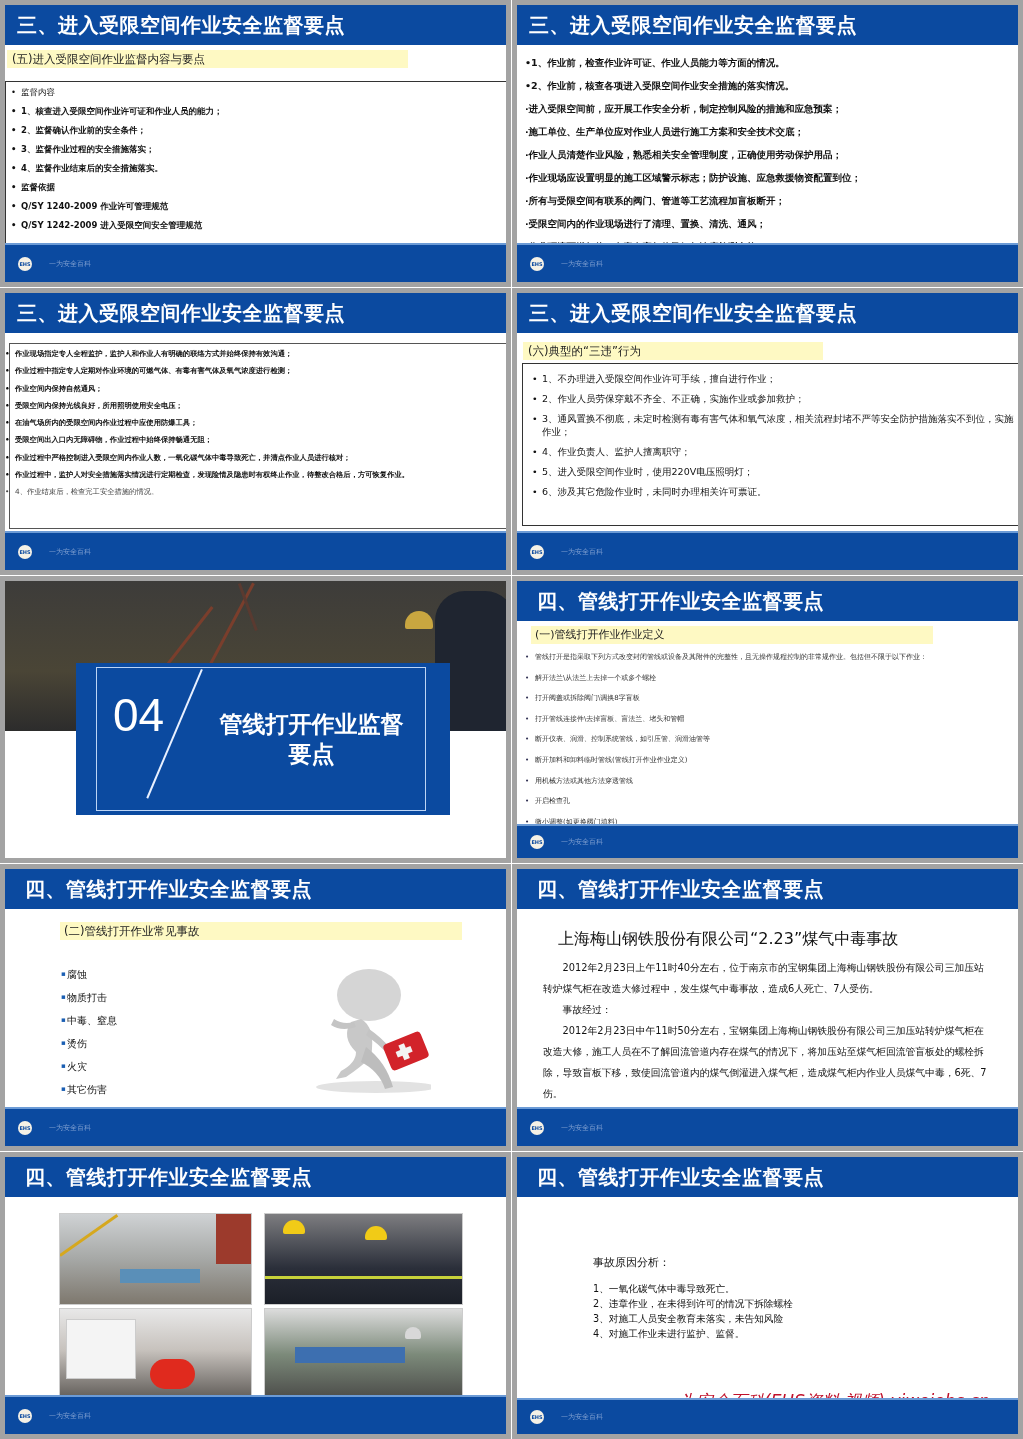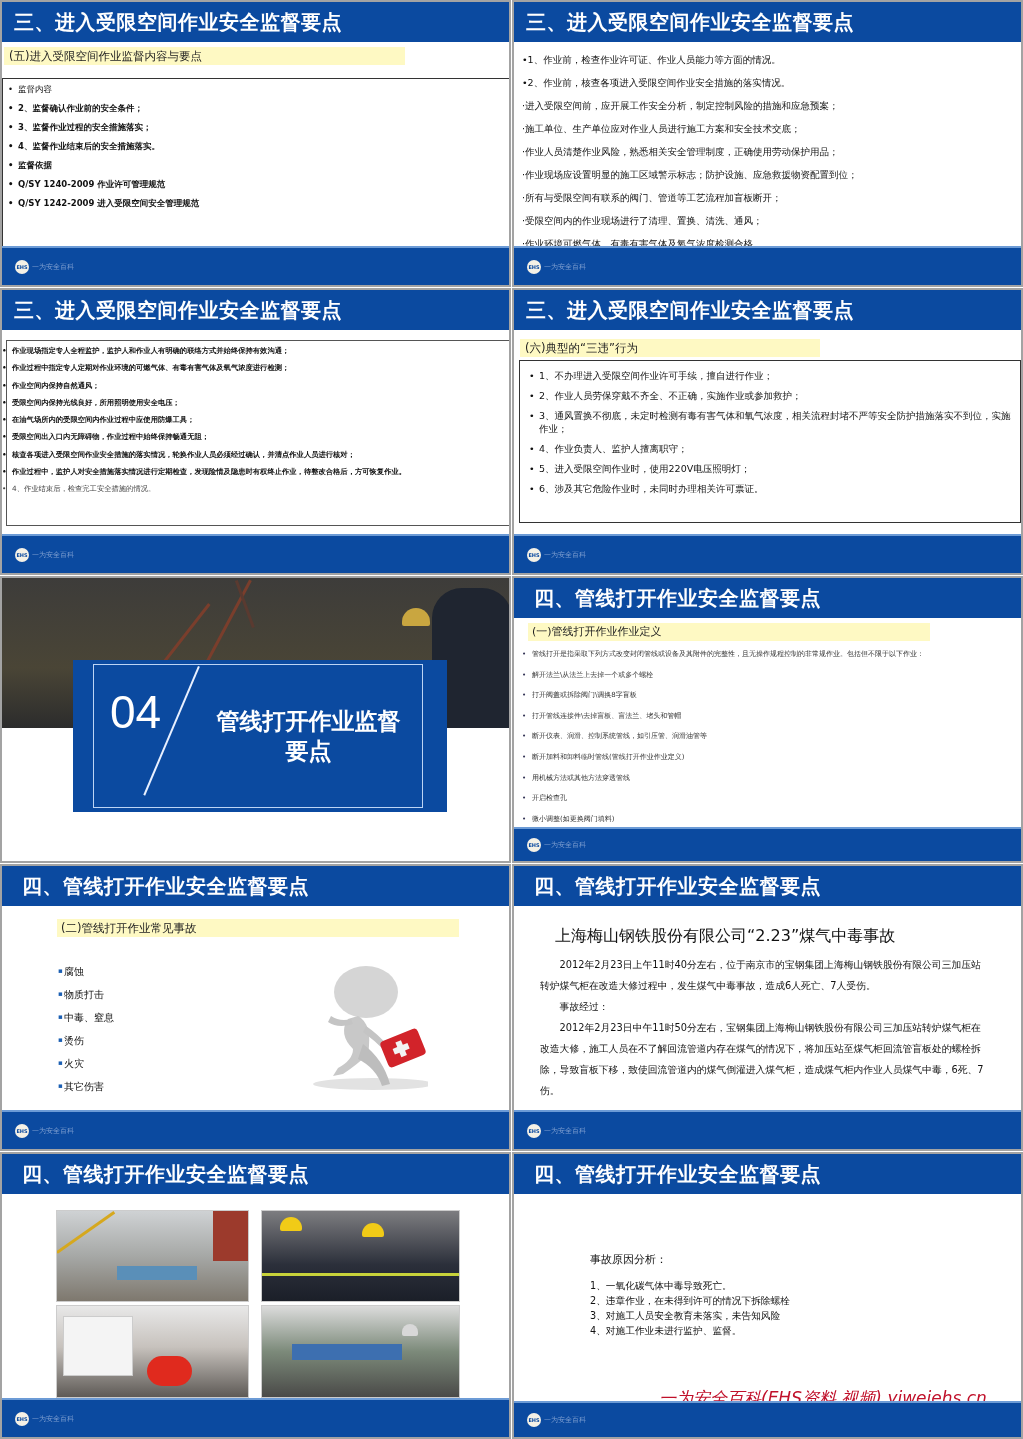--- a/index.html
+++ b/index.html
@@ -5,7 +5,7 @@
   * { box-sizing: border-box; margin: 0; padding: 0; }
   body { width: 1023px; height: 1439px; background: #ffffff; font-family: "DejaVu Sans", "Liberation Sans", sans-serif; position: relative; overflow: hidden; }
   .grid { position: absolute; inset: 0; }
-  .slide { position: absolute; width: 511px; height: 287px; background: #ffffff; overflow: hidden; border: 2px solid #a3a3a3; padding-left: 26px; }
+  .slide { position: absolute; width: 511px; height: 287px; background: #ffffff; overflow: hidden; border: 5px solid #a3a3a3; padding-left: 26px; }
   .s-hdr { position: absolute; left: 0; top: 0; right: 0; height: 40px; background: #0b4aa0; color: #fff; font-weight: bold; font-size: 20px; line-height: 40px; padding-left: 12px; white-space: nowrap; letter-spacing: 0.5px; }
   .s-ftr { position: absolute; left: 0; right: 0; bottom: 0; height: 39px; background: #0b4aa0; border-top: 2px solid #6c9bd6; }
   .logo { position: absolute; left: 13px; top: 12px; display: flex; align-items: center; gap: 3px; }

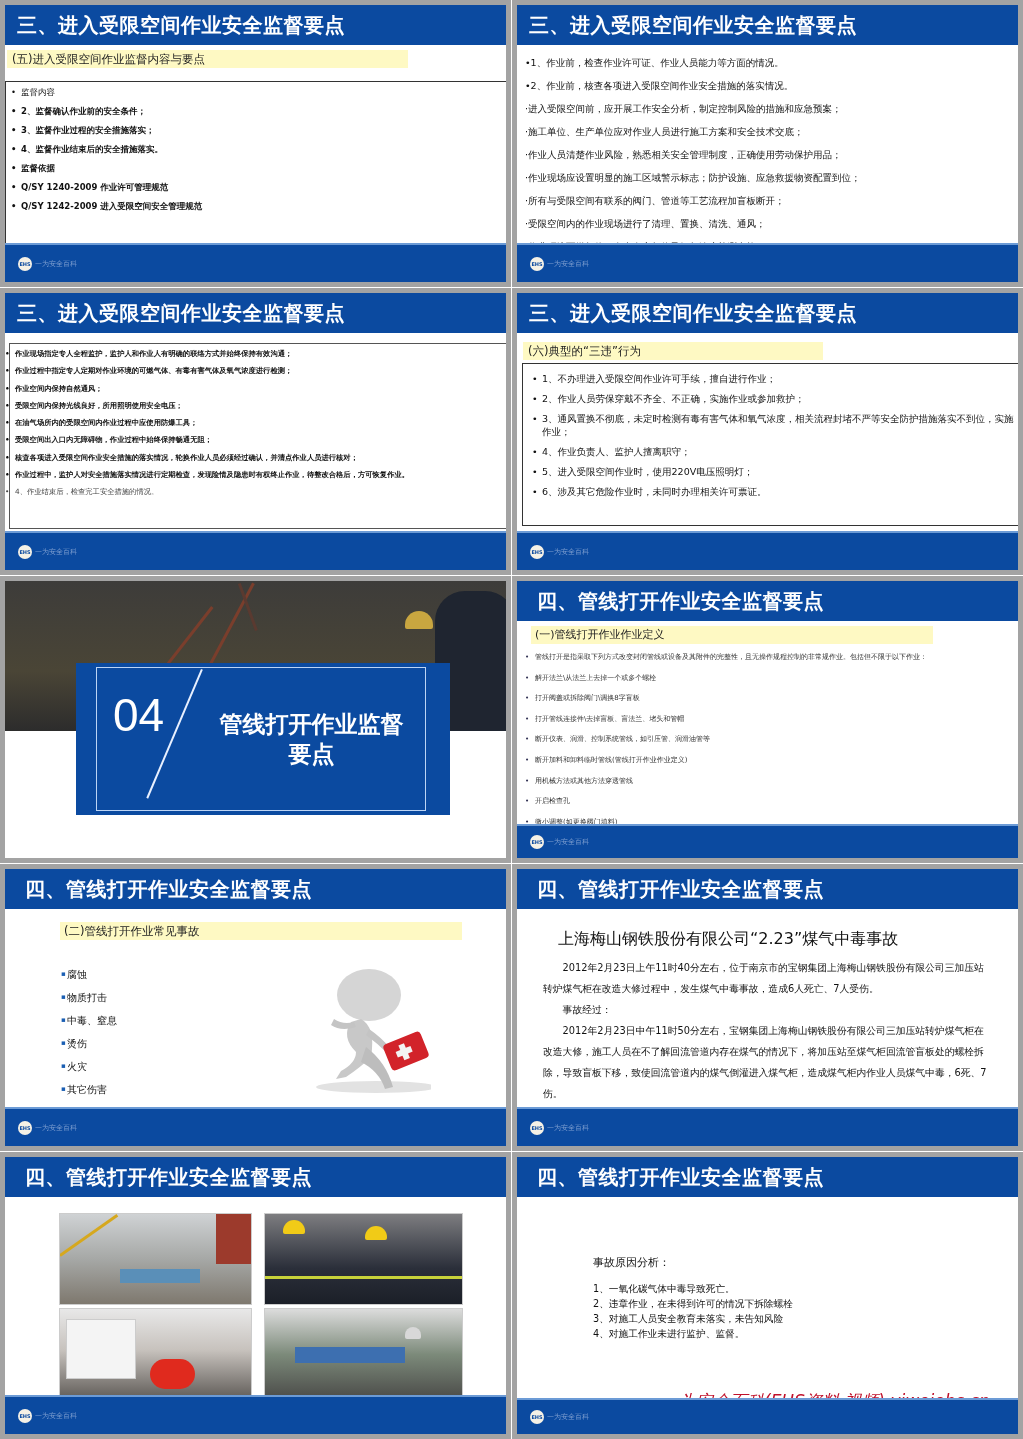--- a/index.html
+++ b/index.html
@@ -22,7 +22,7 @@
   #s1 .blist li { font-size: 8.5px; line-height: 19px; font-weight: bold; }
   #s1 .blist li:first-child { font-weight: normal; }
   
-  #s2 .plain { position: absolute; left: 8px; top: 46px; right: 22px; }
+  #s2 .plain { position: absolute; left: 8px; top: 46px; right: 22px; font-weight: bold; }
   #s2 .plain div { font-size: 9.5px; line-height: 23px; color: #111; white-space: nowrap; }
   
   #s3 .box { left: 4px; top: 338px; width: 506px; height: 186px; border-color: #555; }

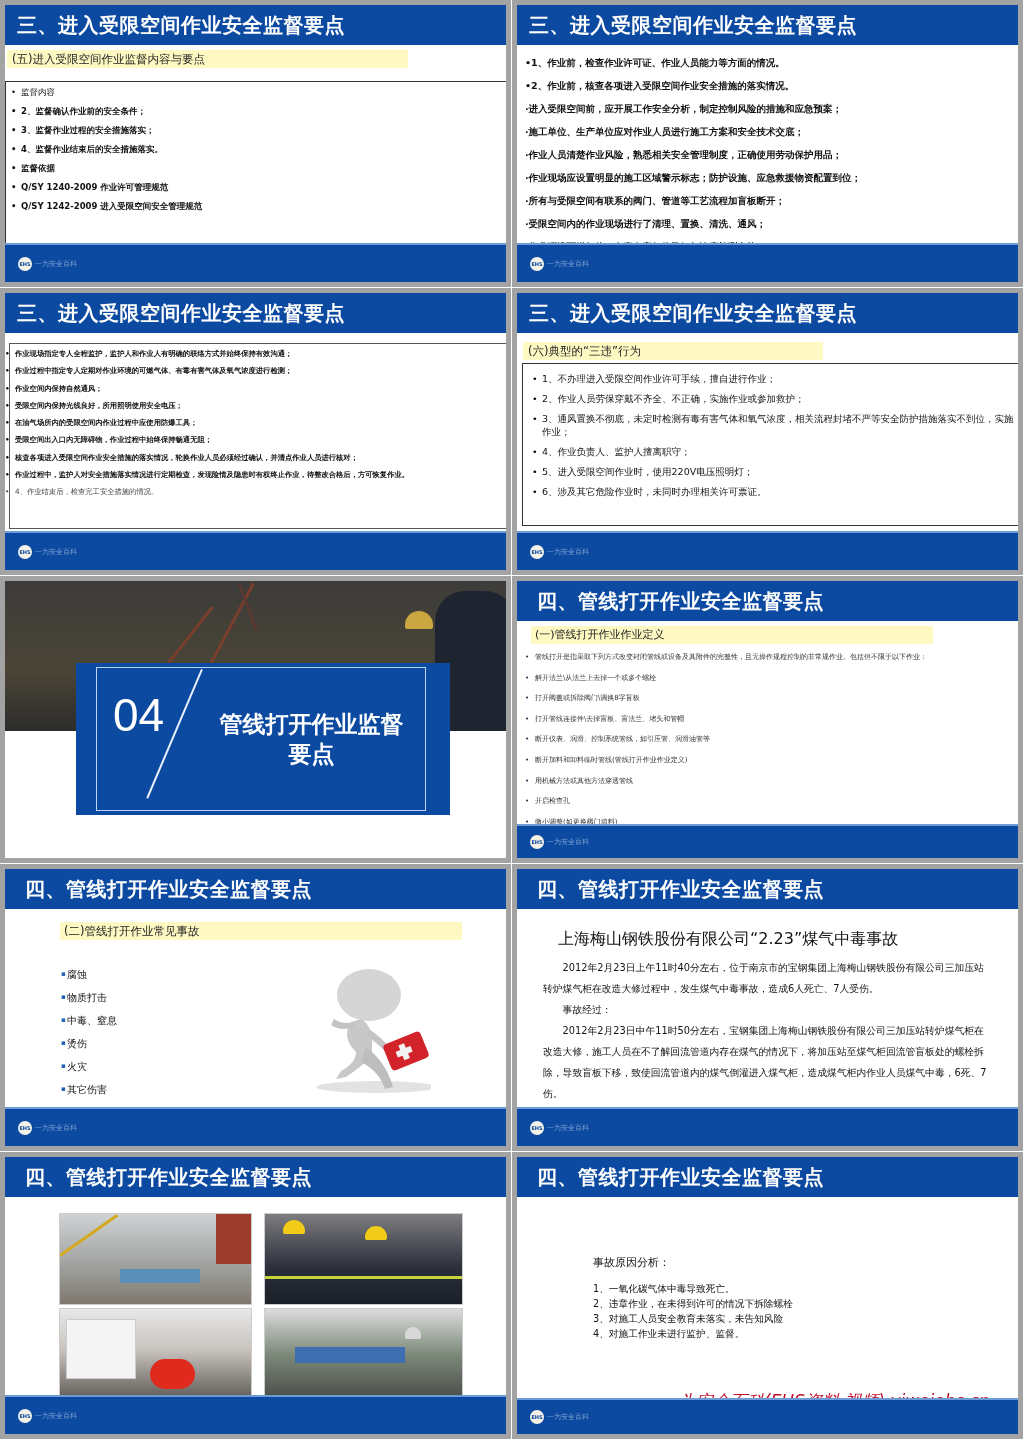--- a/index.html
+++ b/index.html
@@ -75,6 +75,7 @@
     <div class="box">
       <ul class="blist">
         <li>监督内容</li>
+        <li>1、核查进入受限空间作业许可证和作业人员的能力；</li>
         <li>2、监督确认作业前的安全条件；</li>
         <li>3、监督作业过程的安全措施落实；</li>
         <li>4、监督作业结束后的安全措施落实。</li>

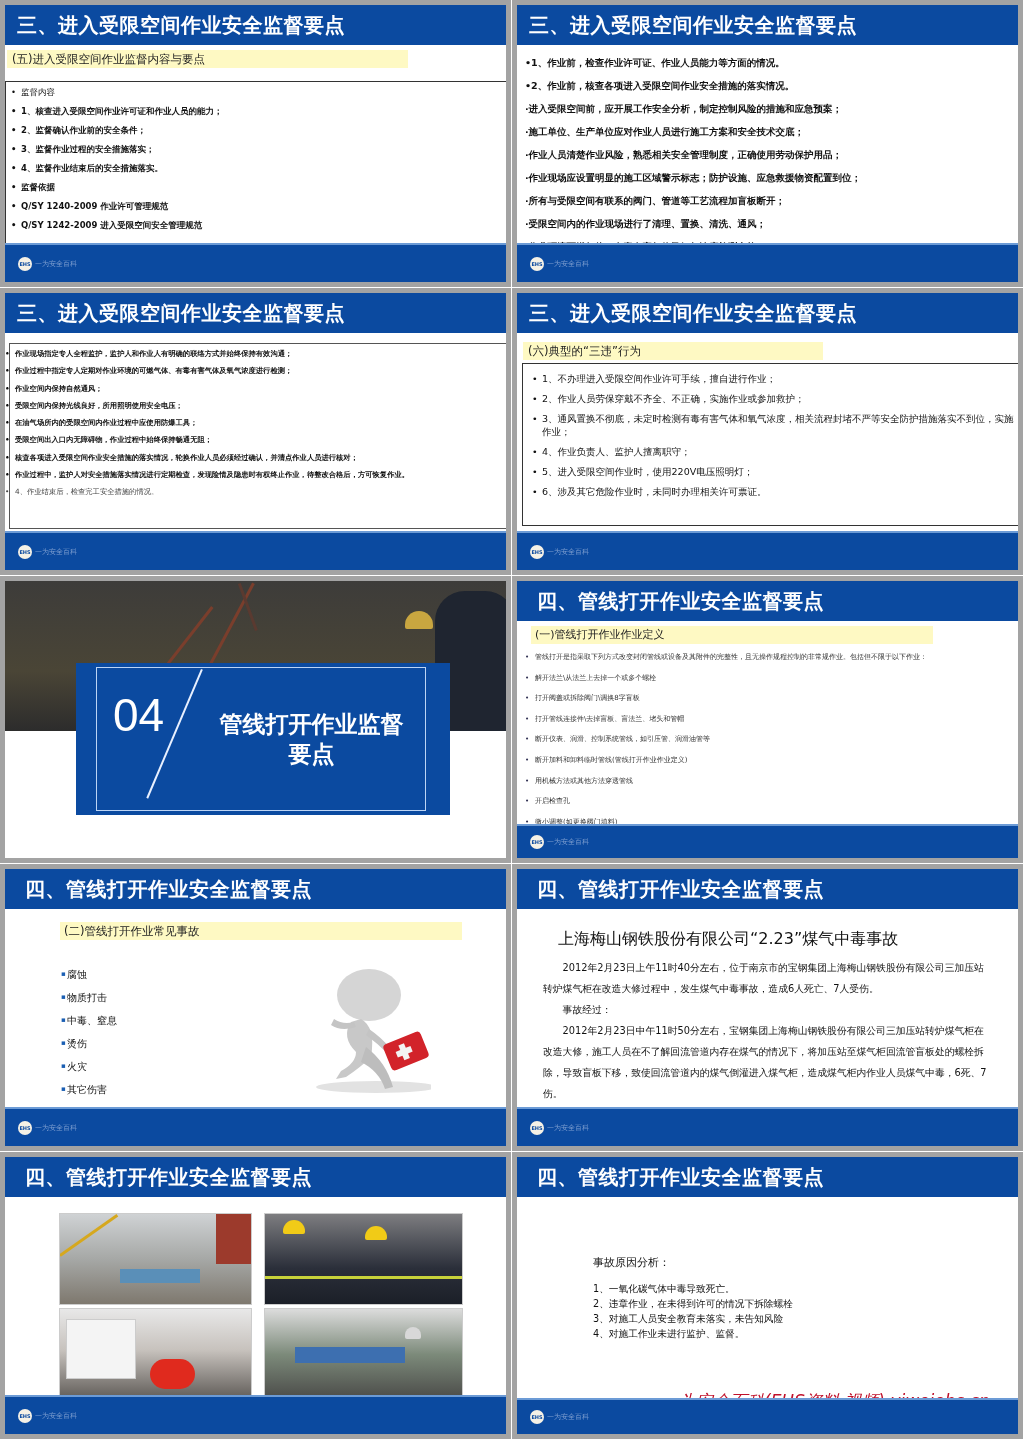--- a/index.html
+++ b/index.html
@@ -8,7 +8,7 @@
   .slide { position: absolute; width: 511px; height: 287px; background: #ffffff; overflow: hidden; border: 5px solid #a3a3a3; padding-left: 26px; }
   .s-hdr { position: absolute; left: 0; top: 0; right: 0; height: 40px; background: #0b4aa0; color: #fff; font-weight: bold; font-size: 20px; line-height: 40px; padding-left: 12px; white-space: nowrap; letter-spacing: 0.5px; }
   .s-ftr { position: absolute; left: 0; right: 0; bottom: 0; height: 39px; background: #0b4aa0; border-top: 2px solid #6c9bd6; }
-  .logo { position: absolute; left: 13px; top: 12px; display: flex; align-items: center; gap: 3px; }
+  .logo { position: absolute; left: 13px; top: 12px; display: flex; align-items: center; gap: 17px; }
   .logo-badge { width: 14px; height: 14px; border-radius: 50%; background: #f5f1e6; font-size: 5px; font-weight: bold; color: #0b4aa0; display: flex; align-items: center; justify-content: center; }
   .logo-text { font-size: 7px; color: #7f9fd0; }
   .sub-band { position: absolute; background: #fef9c3; font-size: 11.5px; color: #222; line-height: 18px; padding-left: 5px; white-space: nowrap; }

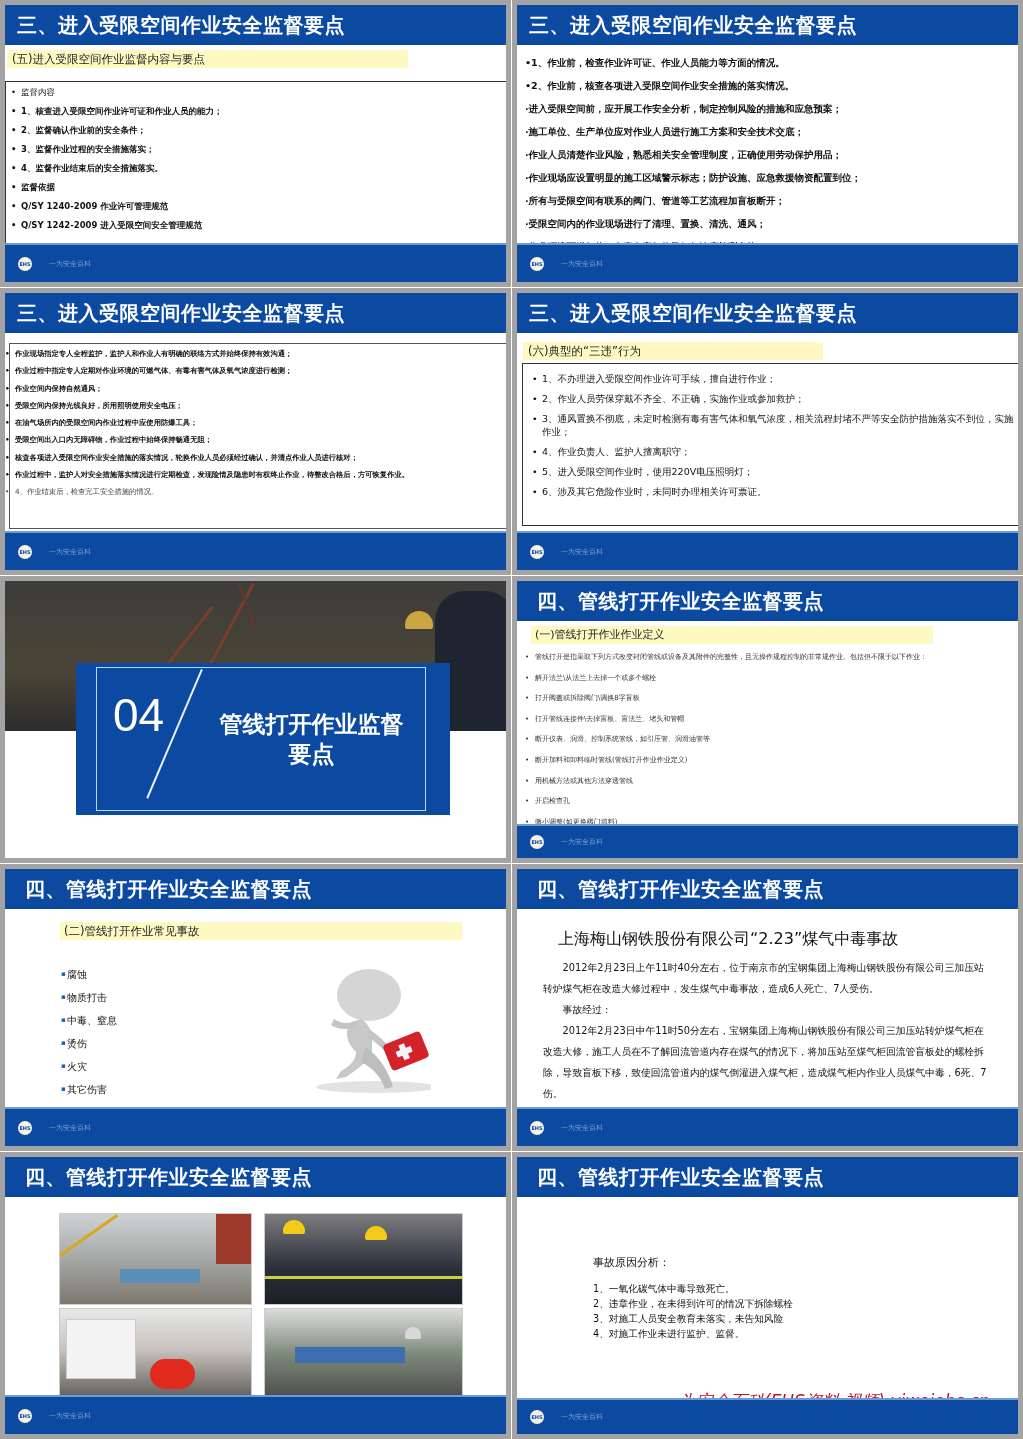--- a/index.html
+++ b/index.html
@@ -123,7 +123,7 @@
         <li>受限空间内保持光线良好，所用照明使用安全电压；</li>
         <li>在油气场所内的受限空间内作业过程中应使用防爆工具；</li>
         <li>受限空间出入口内无障碍物，作业过程中始终保持畅通无阻；</li>
-        <li>核查各项进入受限空间作业安全措施的落实情况，轮换作业人员必须经过确认，并清点作业人员进行核对；</li>
+        <li>作业过程中严格控制进入受限空间内作业人数，一氧化碳气体中毒导致死亡，并清点作业人员进行核对；</li>
         <li>作业过程中，监护人对安全措施落实情况进行定期检查，发现险情及隐患时有权终止作业，待整改合格后，方可恢复作业。</li>
         <li class="lt">4、作业结束后，检查完工安全措施的情况。</li>
       </ul>

